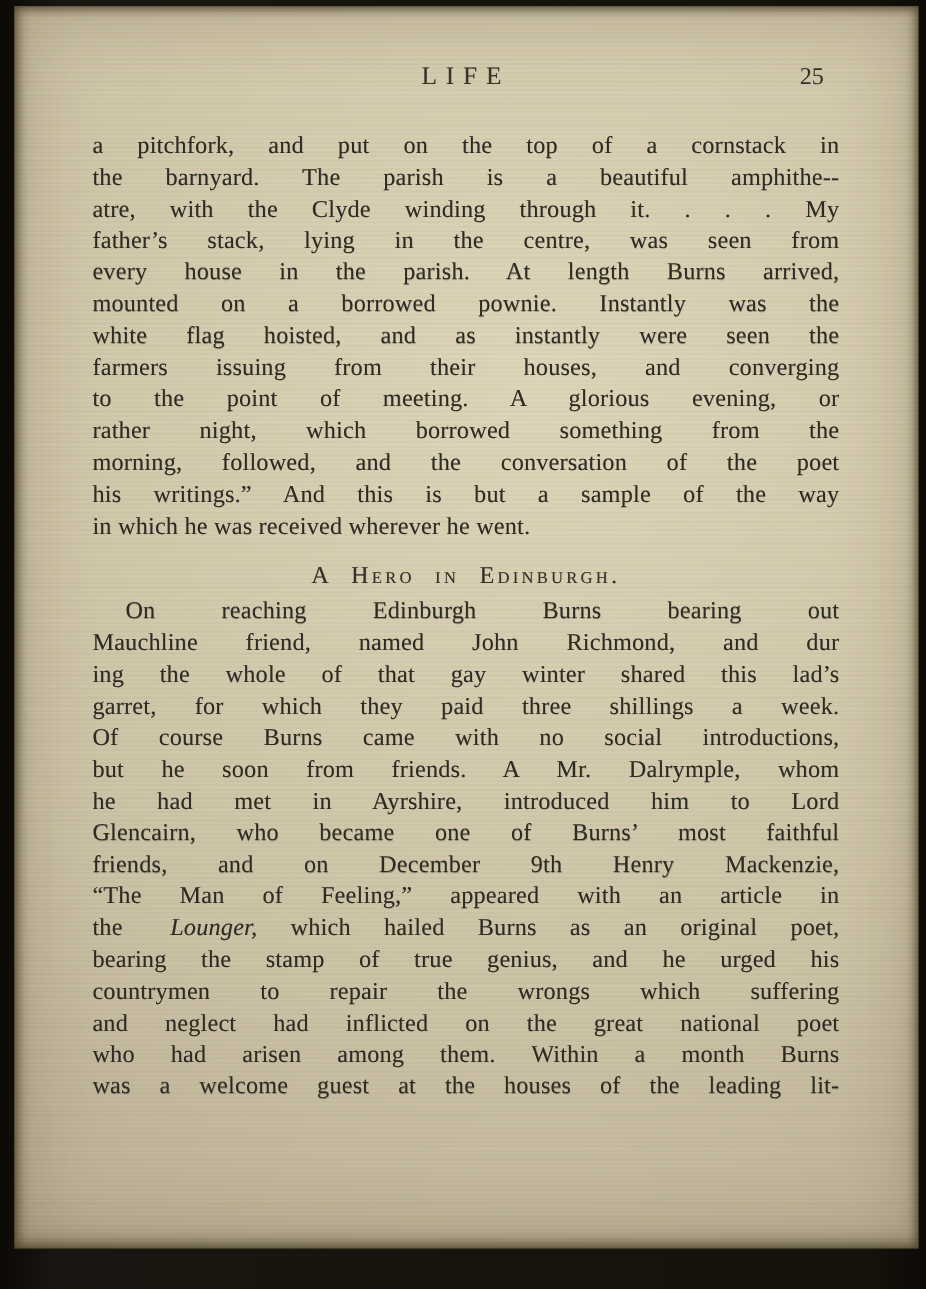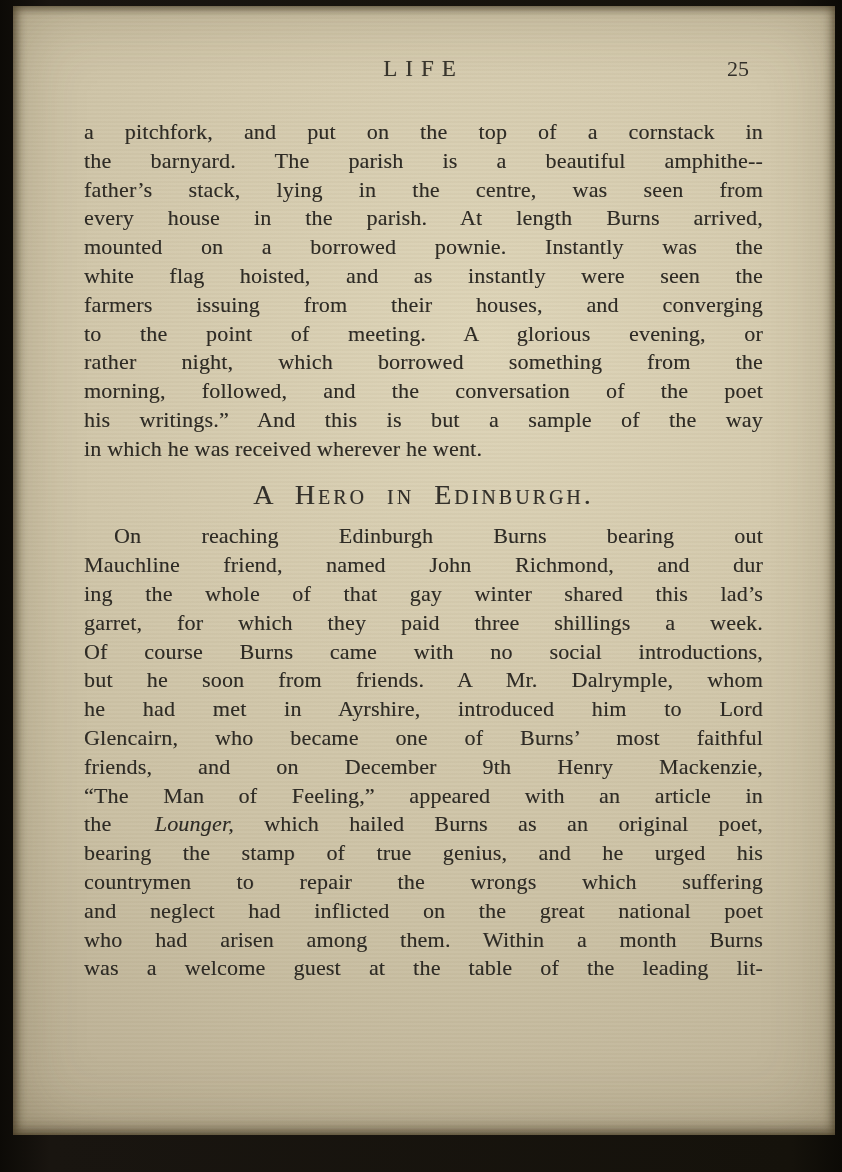--- a/index.html
+++ b/index.html
@@ -73,6 +73,7 @@
       <div class="para">
         <div class="line">a pitchfork, and put on the top of a cornstack in</div>
         <div class="line">the barnyard.  The parish is a beautiful amphithe--</div>
+        <div class="line">atre, with the Clyde winding through it. . . .  My</div>
         <div class="line">father’s stack, lying in the centre, was seen from</div>
         <div class="line">every house in the parish.  At length Burns arrived,</div>
         <div class="line">mounted on a borrowed pownie.  Instantly was the</div>

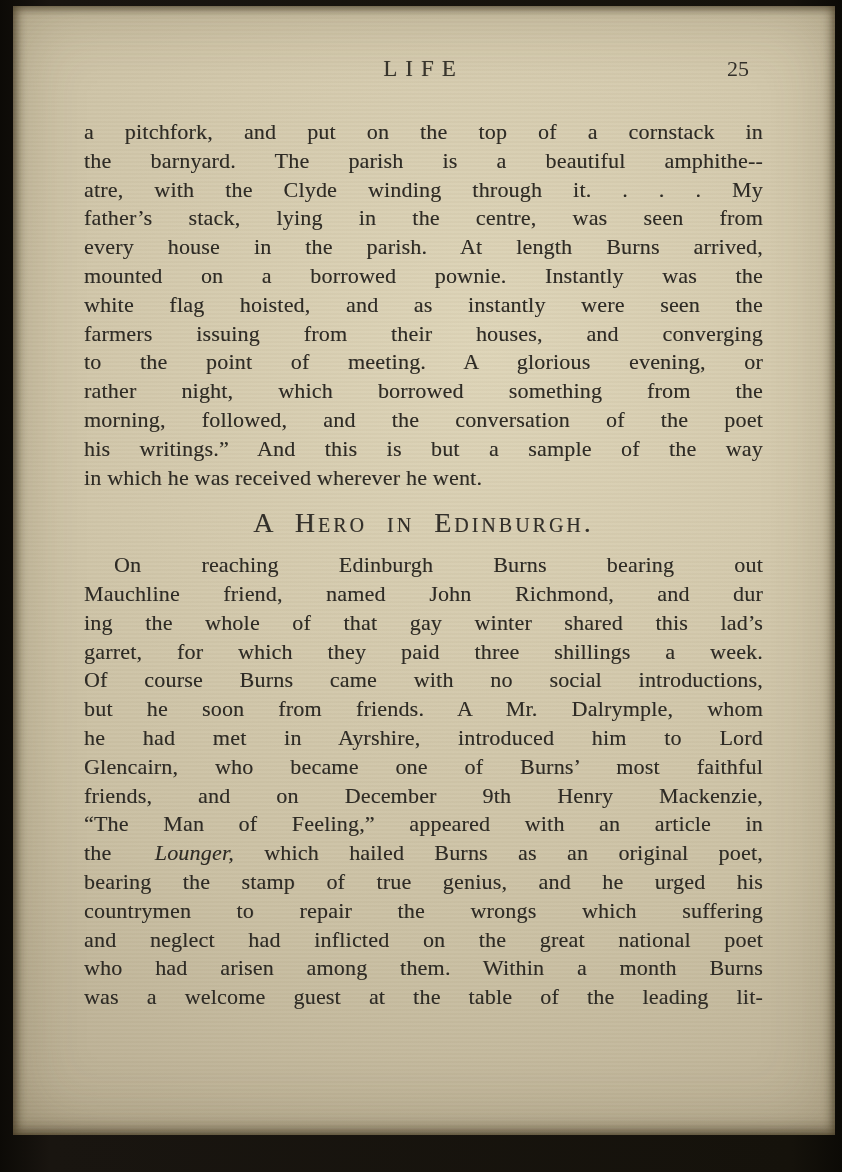--- a/index.html
+++ b/index.html
@@ -51,8 +51,8 @@
   .line.last { text-align-last: left; }
   .line.indent { padding-left: 30px; }
   .section-heading {
-    margin: 17px 0 13px; text-align: center; font-weight: normal;
-    font-size: 28px; font-variant: small-caps;
+    margin: 17px 0 3px; text-align: center; font-weight: normal;
+    font-size: 22px; font-variant: small-caps;
     letter-spacing: 3px; word-spacing: 10px; color: #33302a;
   }
   .italic { font-style: italic; margin-left: 13px; }

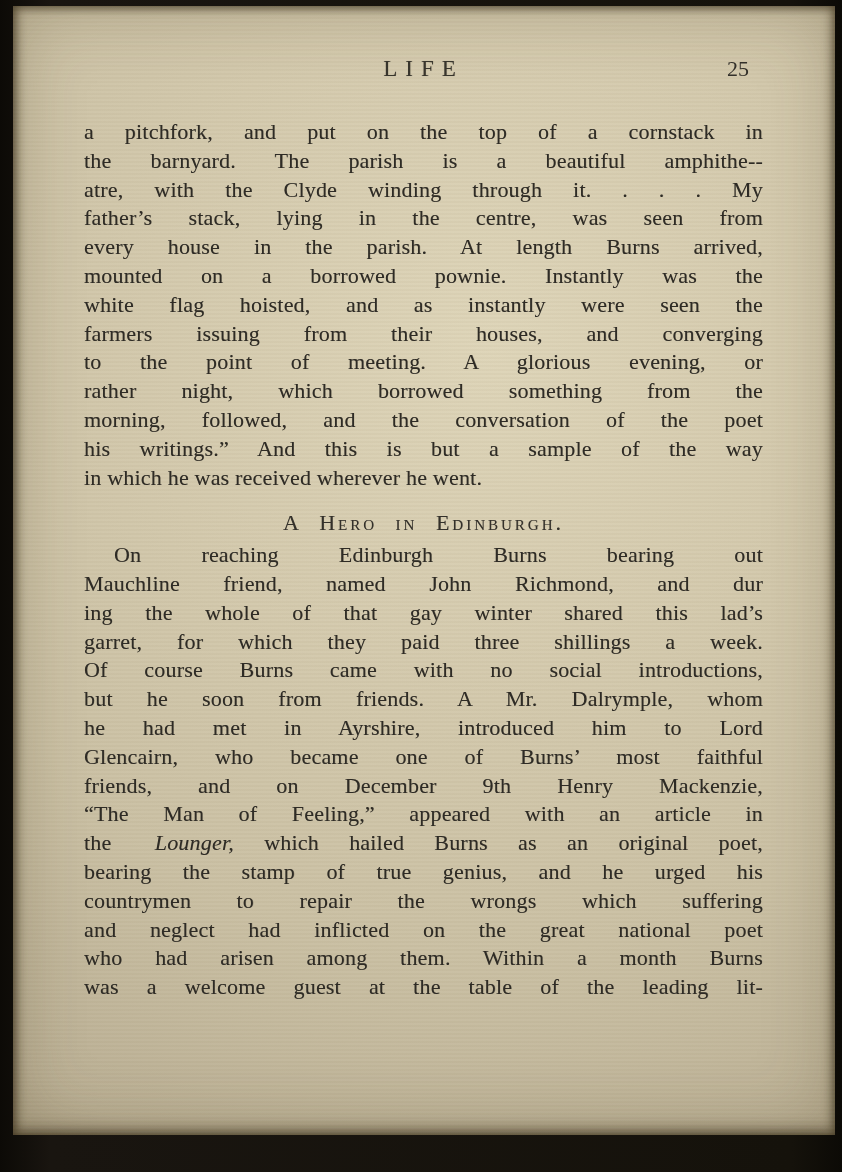--- a/index.html
+++ b/index.html
@@ -104,7 +104,7 @@
         <div class="line">countrymen to repair the wrongs which suffering</div>
         <div class="line">and neglect had inflicted on the great national poet</div>
         <div class="line">who had arisen among them.  Within a month Burns</div>
-        <div class="line">was a welcome guest at the table of the leading lit-</div>
+        <div class="line">was a welcome guest at the houses of the leading lit-</div>
       </div>
 
     </div>

